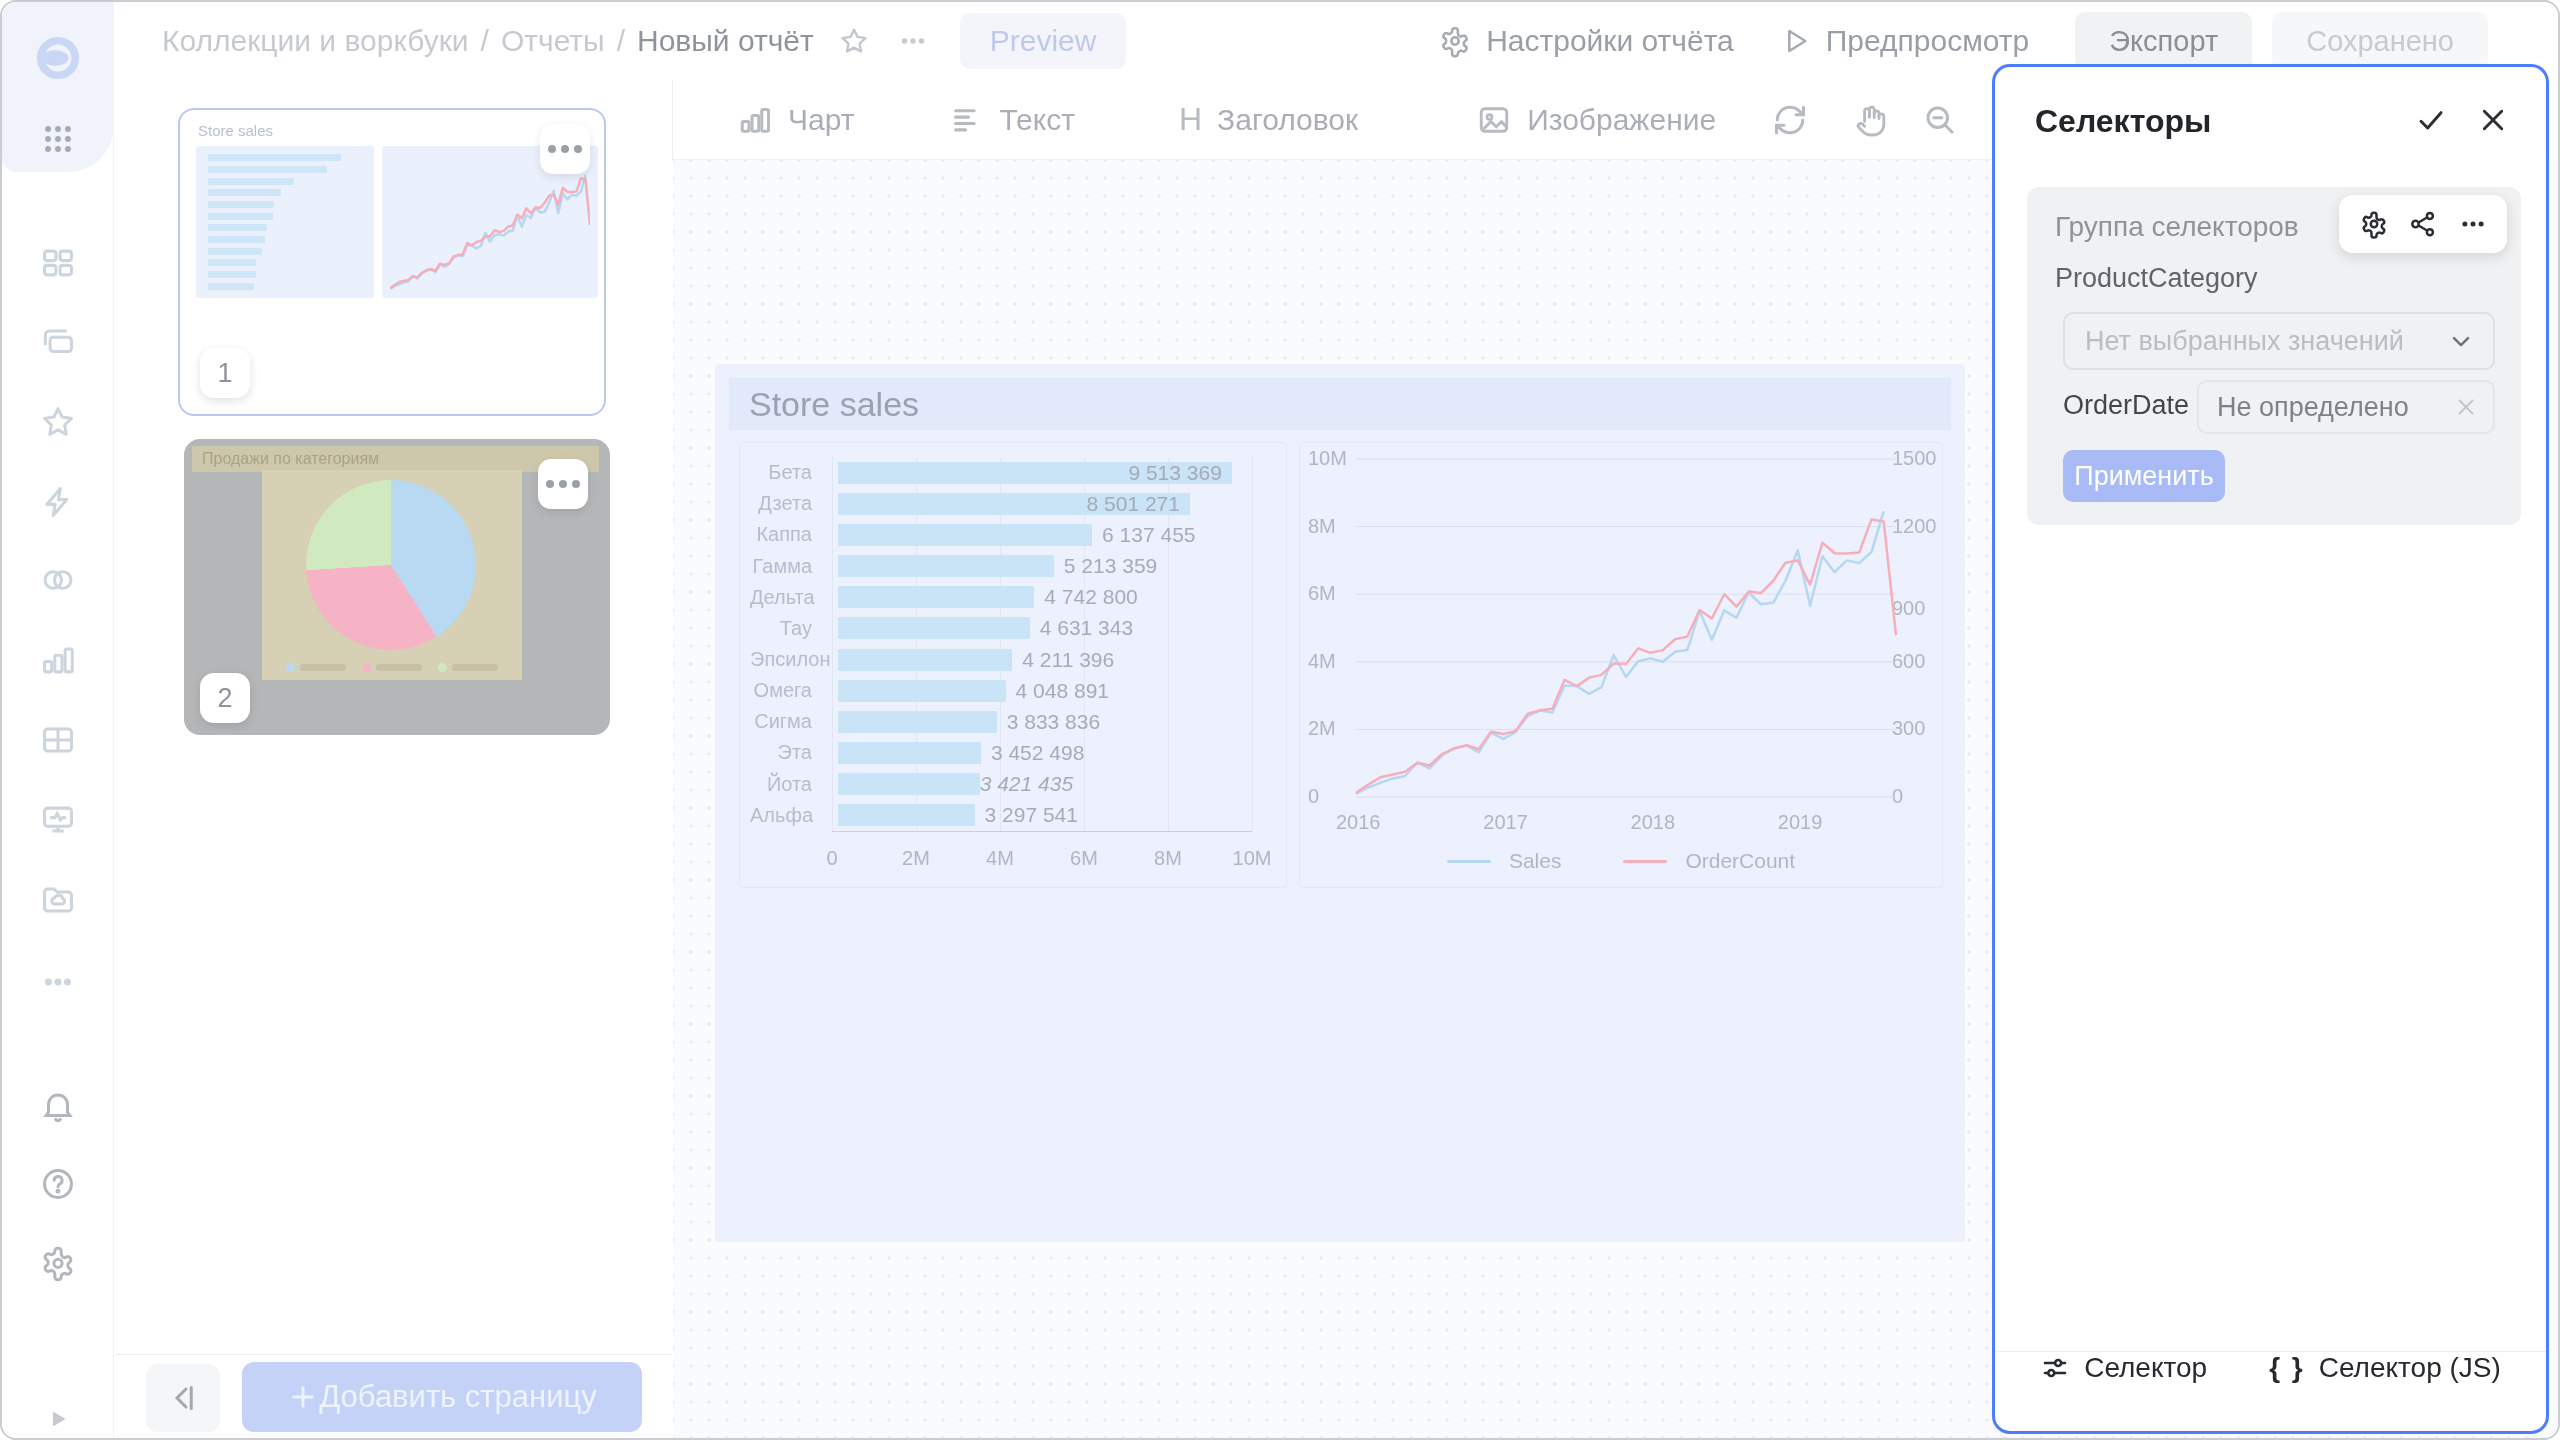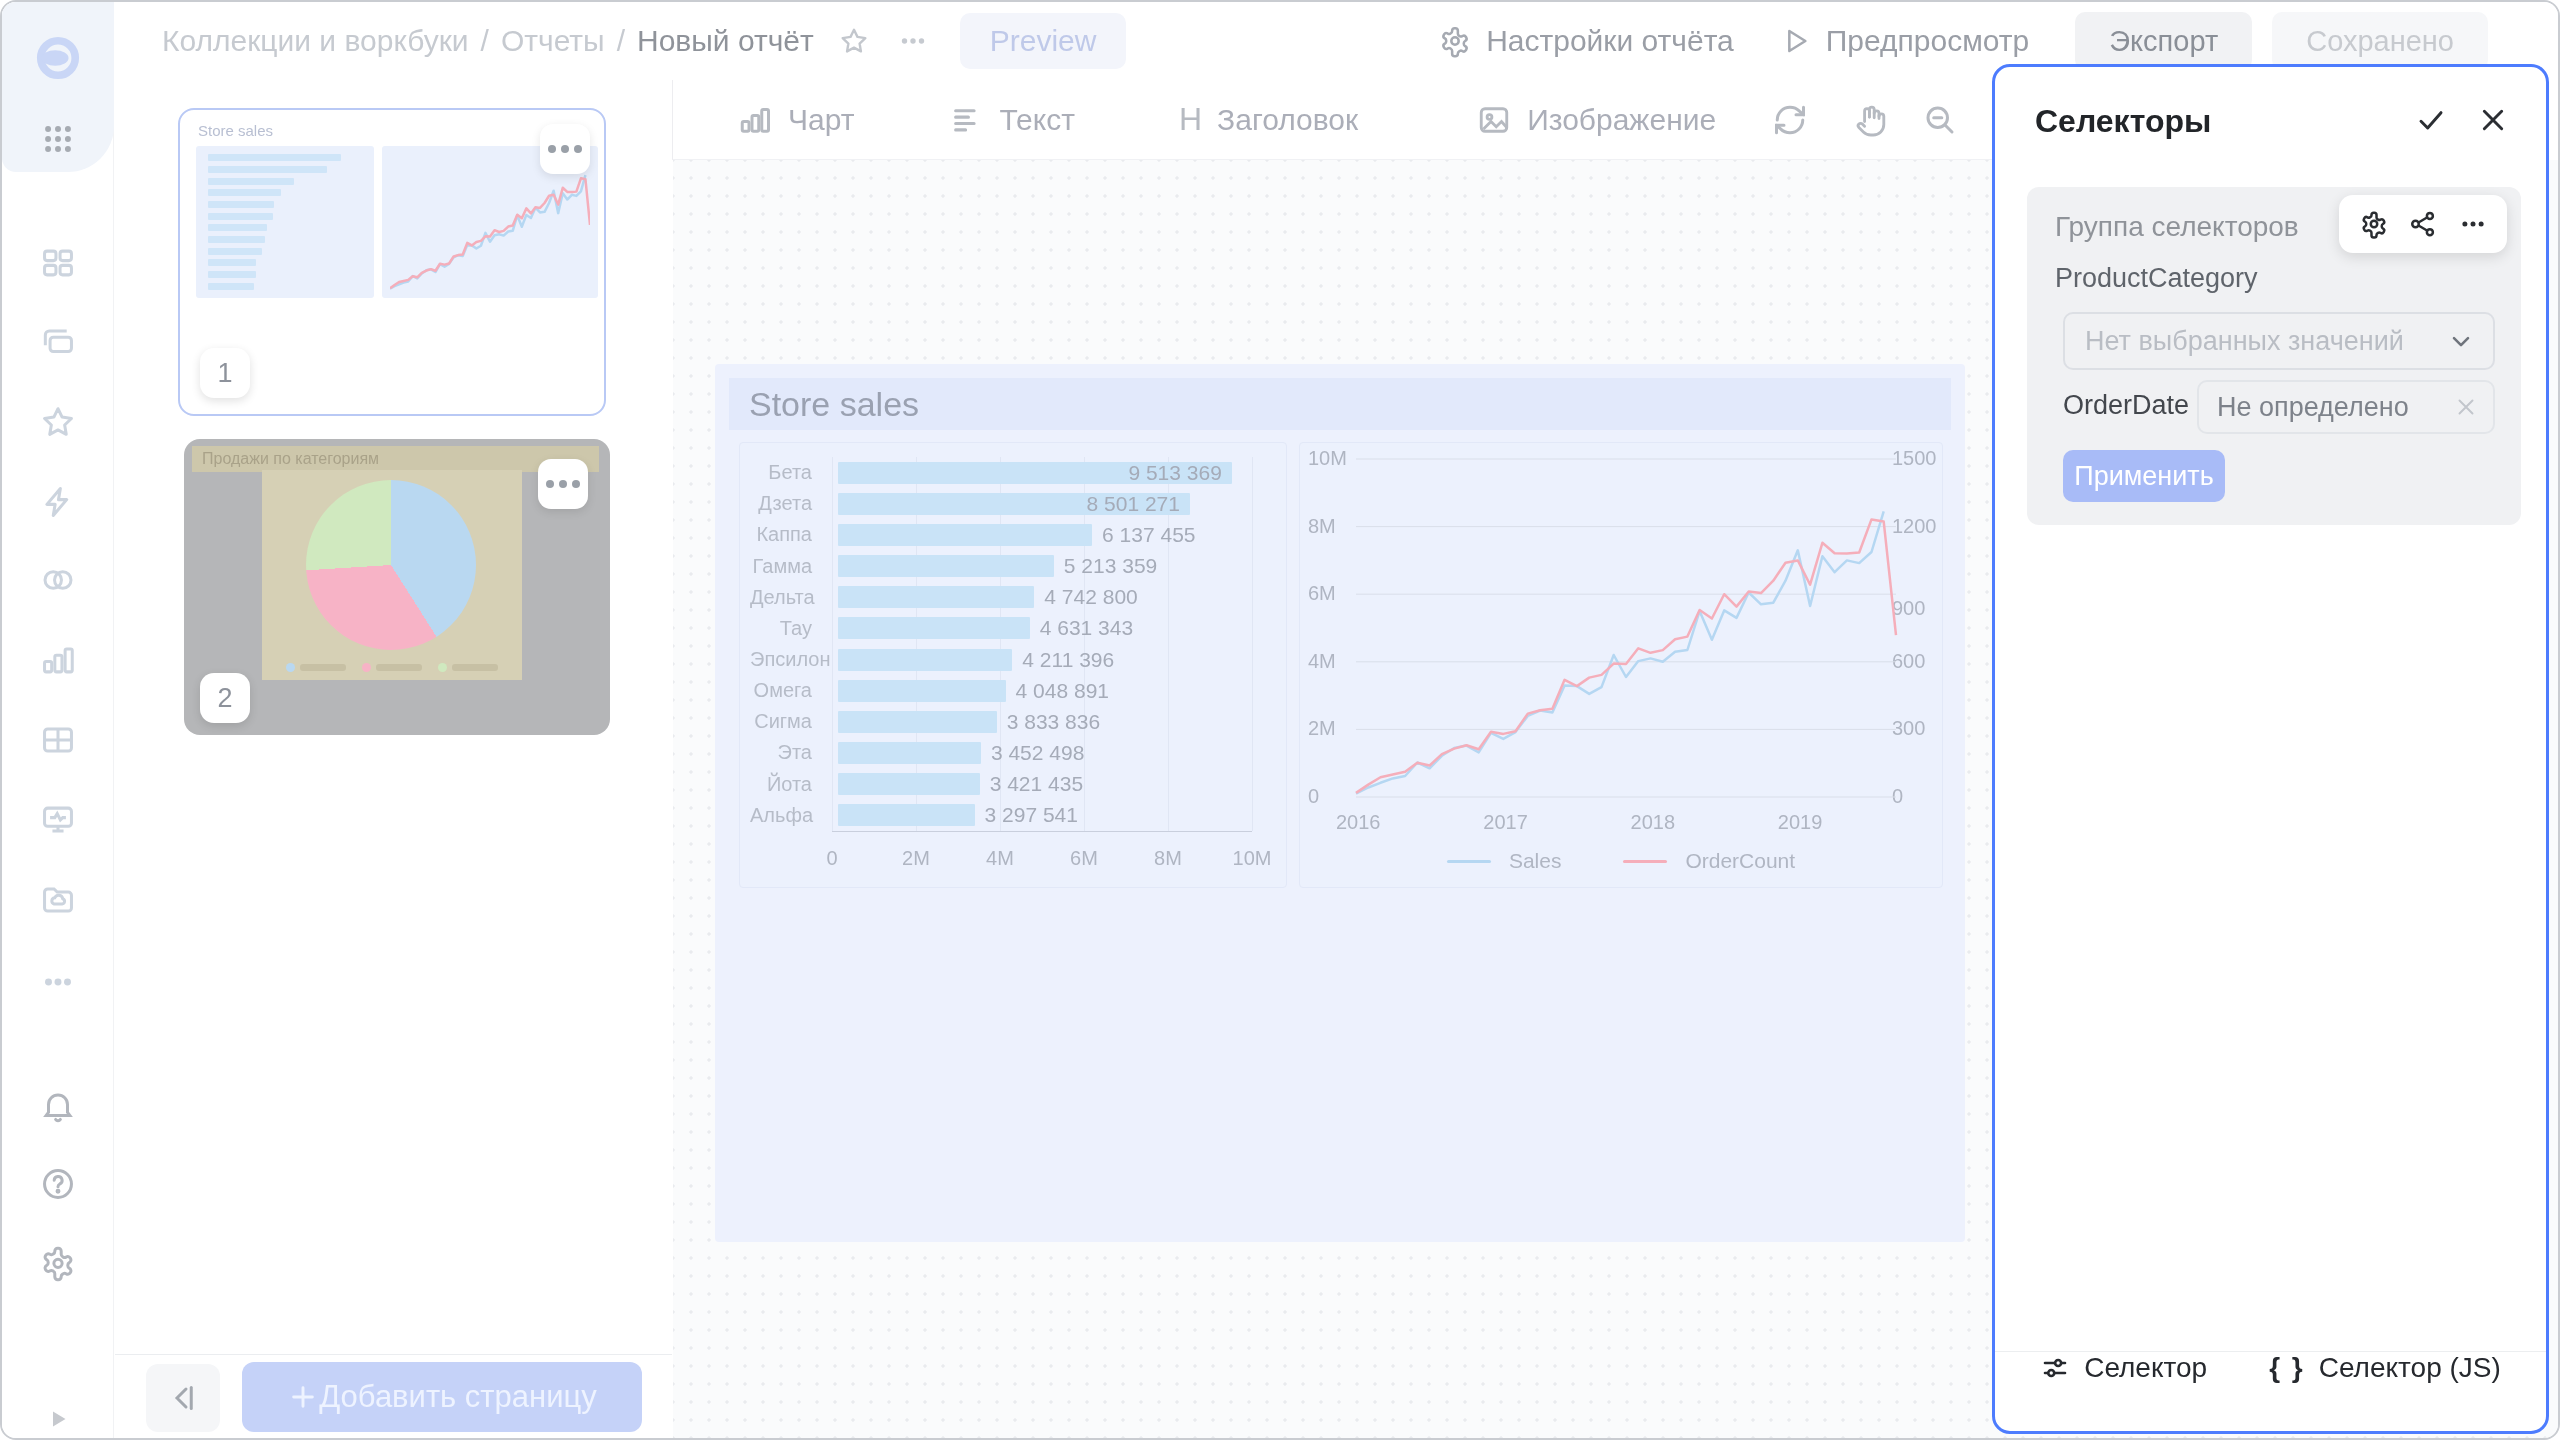--- a/index.html
+++ b/index.html
@@ -549,7 +549,7 @@
               <div class="bar-cat">Йота</div>
               <div class="bar-track">
                 <div class="bar" style="width: 34.2143%;"></div>
-                <span class="bar-val" style="left: 34.2143%; margin-left: 10px;">3 421 435</span>
+                <span class="bar-val" style="left: 34.2143%;  font-style: italic;">3 421 435</span>
               </div>
             </div>
             <div class="bar-row">

